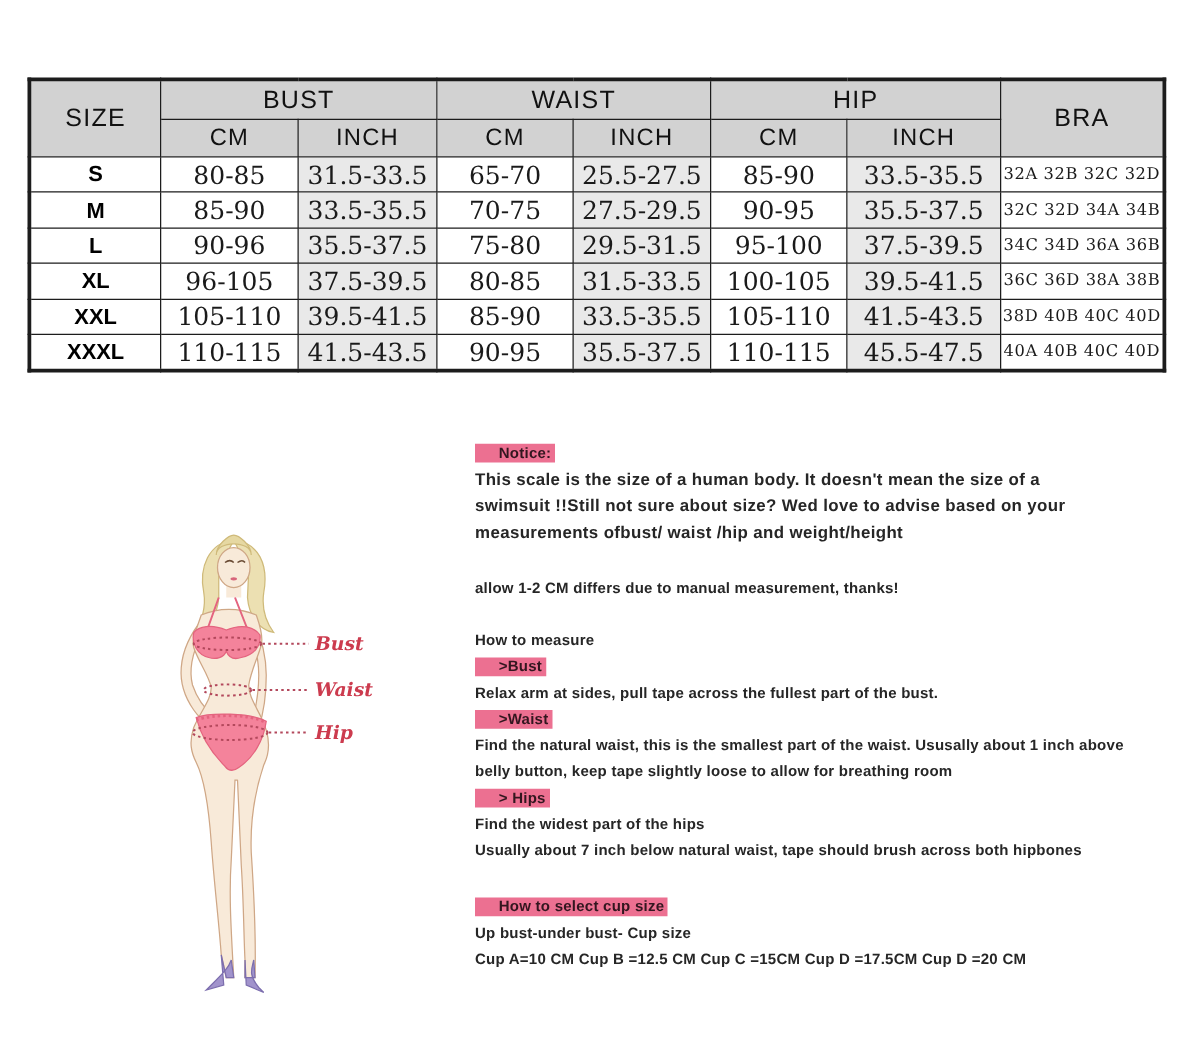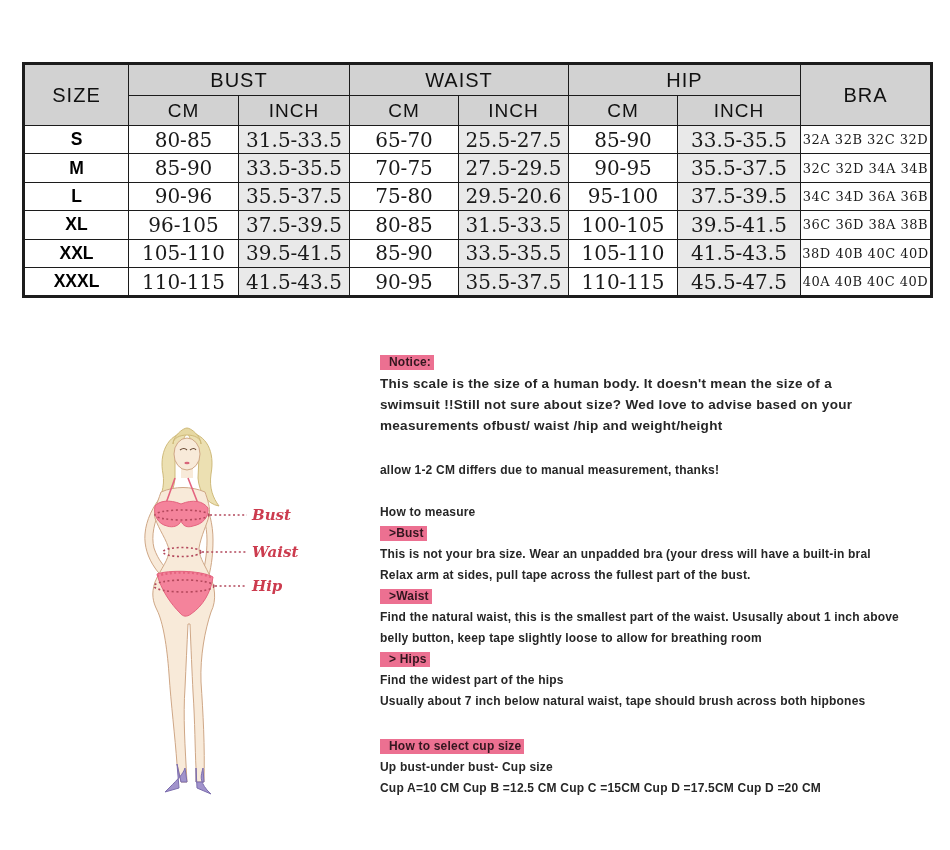--- a/index.html
+++ b/index.html
@@ -95,7 +95,7 @@
           <td class="cm">90-96</td>
           <td class="inch">35.5-37.5</td>
           <td class="cm">75-80</td>
-          <td class="inch">29.5-20.6</td>
+          <td class="inch">29.5-31.5</td>
           <td class="cm">95-100</td>
           <td class="inch">37.5-39.5</td>
           <td class="bra-cell">34C 34D 36A 36B</td>

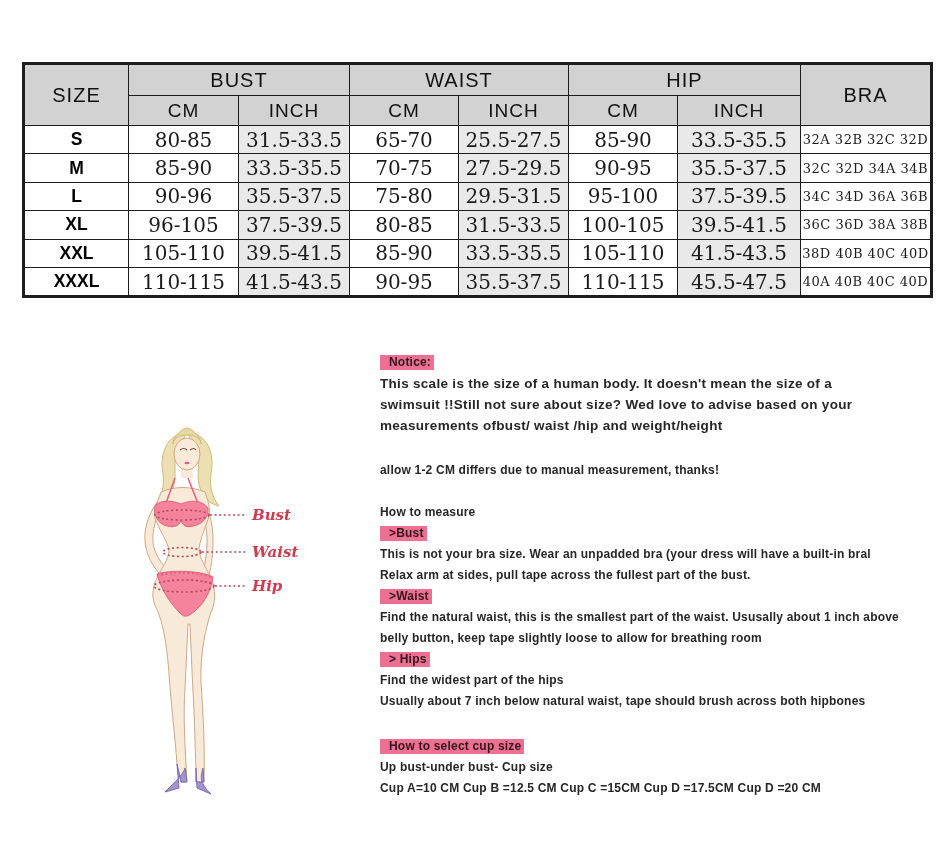--- a/index.html
+++ b/index.html
@@ -29,7 +29,7 @@
   .notes .line.lg{font-size:13.5px;letter-spacing:.3px;}
   .notes .gap{height:21px;}
   .notes .gap-lg{height:24px;}
-  .notes .hl{background:var(--highlight,#ec7091);padding:0 3px 1px 9px;color:#33161f;}
+  .notes .hl{background:var(--highlight,#ec7091);padding:0 3px 1px 19px;color:#33161f;}
 
   
   .figure{position:absolute;left:95px;top:416px;width:270px;height:400px;}

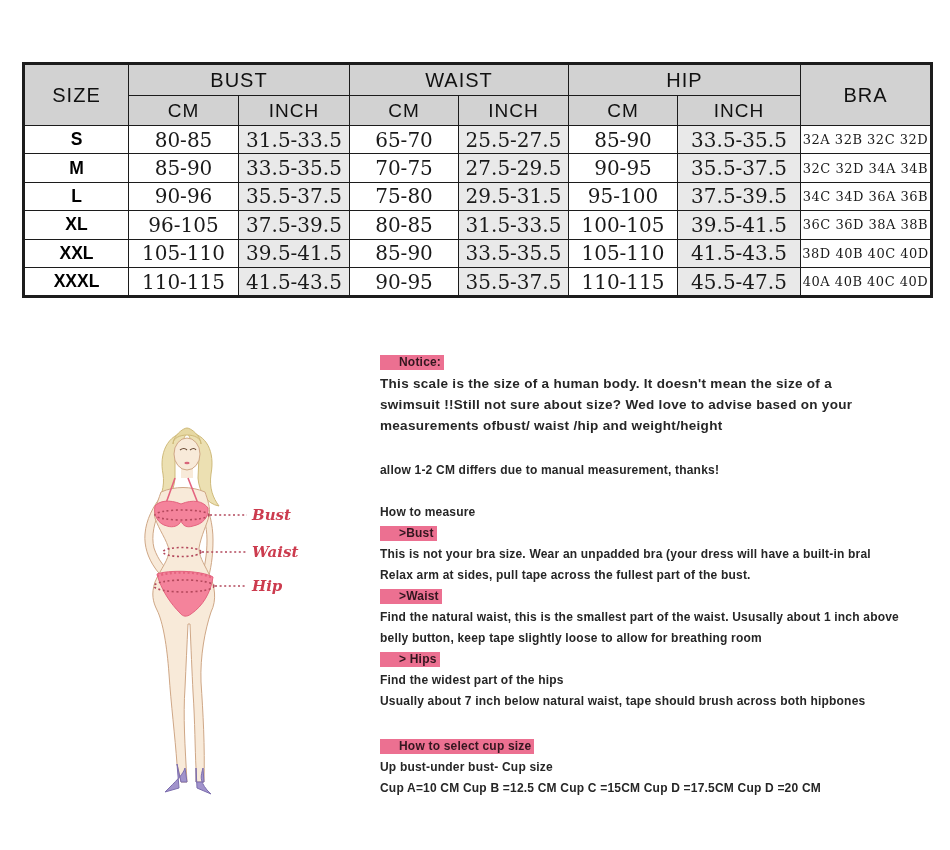--- a/index.html
+++ b/index.html
@@ -200,7 +200,6 @@
       <div class="gap"></div>
       <div class="line">How to measure</div>
       <div class="line"><span class="hl">&gt;Bust</span></div>
-      <div class="line">This is not your bra size. Wear an unpadded bra (your dress will have a built-in bral</div>
       <div class="line">Relax arm at sides, pull tape across the fullest part of the bust.</div>
       <div class="line"><span class="hl">&gt;Waist</span></div>
       <div class="line">Find the natural waist, this is the smallest part of the waist. Ususally about 1 inch above</div>

